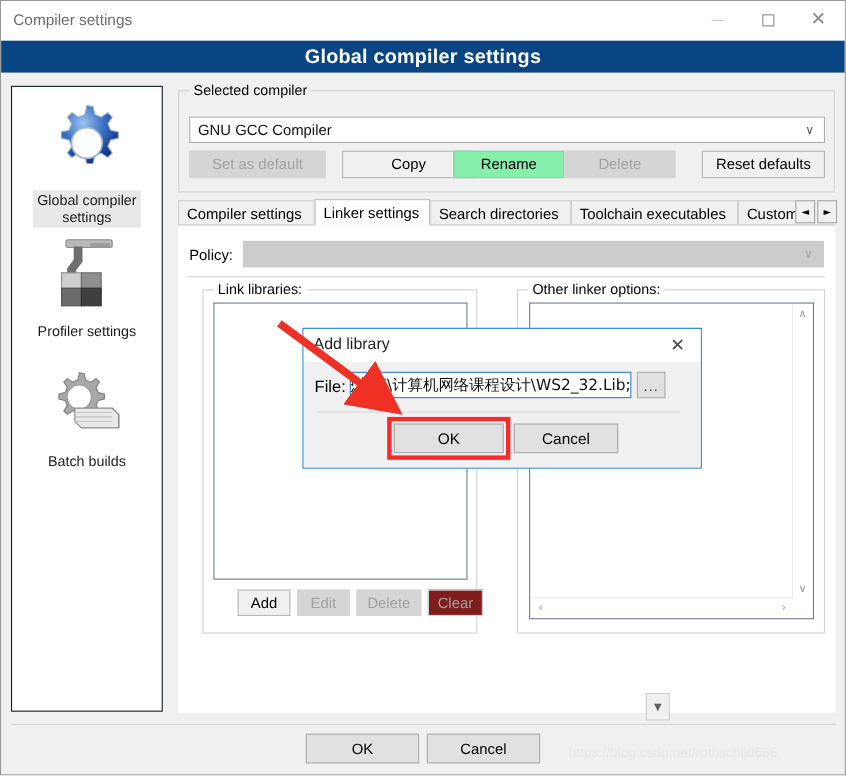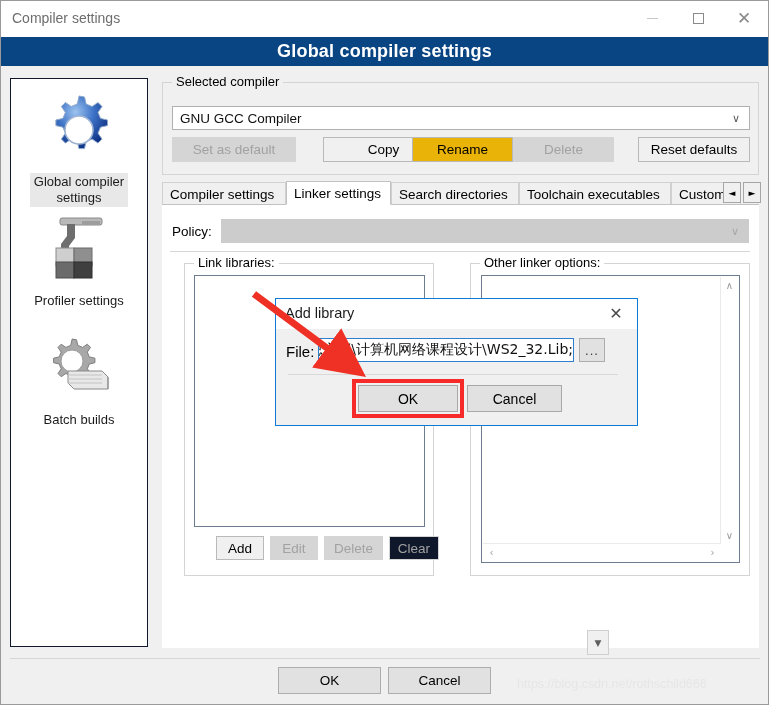--- a/index.html
+++ b/index.html
@@ -171,7 +171,7 @@
   }
 
   #btn-setdefault { left: 9px;   top: 54px; width: 124px; height: 25px; background:#d5d5d5; border-color:#d5d5d5; color:#a2a2a2;}
-  #btn-copy       { left: 160px; top: 54px; width: 121px; height: 25px; background:#f0f0f0; border-color:#b9b9b9;}
+  #btn-copy       { left: 148px; top: 54px; width: 121px; height: 25px; background:#f0f0f0; border-color:#b9b9b9;}
   #btn-rename     { left: 249px; top: 54px; width: 101px; height: 25px; background:#eab308; border-color:#b9b9b9;}
   #btn-delete     { left: 350px; top: 54px; width: 101px; height: 25px; background:#d5d5d5; border-color:#d5d5d5; color:#a2a2a2;}
   #btn-resetdef   { left: 475px; top: 54px; width: 112px; height: 25px; background:#f0f0f0; border-color:#b9b9b9;}

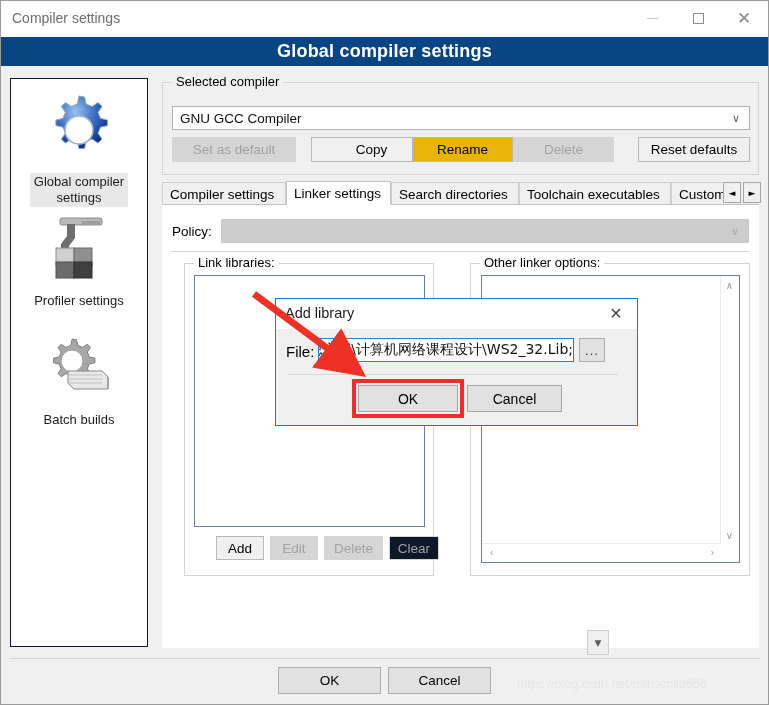--- a/index.html
+++ b/index.html
@@ -172,7 +172,7 @@
 
   #btn-setdefault { left: 9px;   top: 54px; width: 124px; height: 25px; background:#d5d5d5; border-color:#d5d5d5; color:#a2a2a2;}
   #btn-copy       { left: 148px; top: 54px; width: 121px; height: 25px; background:#f0f0f0; border-color:#b9b9b9;}
-  #btn-rename     { left: 249px; top: 54px; width: 101px; height: 25px; background:#eab308; border-color:#b9b9b9;}
+  #btn-rename     { left: 249px; top: 54px; width: 101px; height: 25px; background:#86efac; border-color:#b9b9b9;}
   #btn-delete     { left: 350px; top: 54px; width: 101px; height: 25px; background:#d5d5d5; border-color:#d5d5d5; color:#a2a2a2;}
   #btn-resetdef   { left: 475px; top: 54px; width: 112px; height: 25px; background:#f0f0f0; border-color:#b9b9b9;}
 

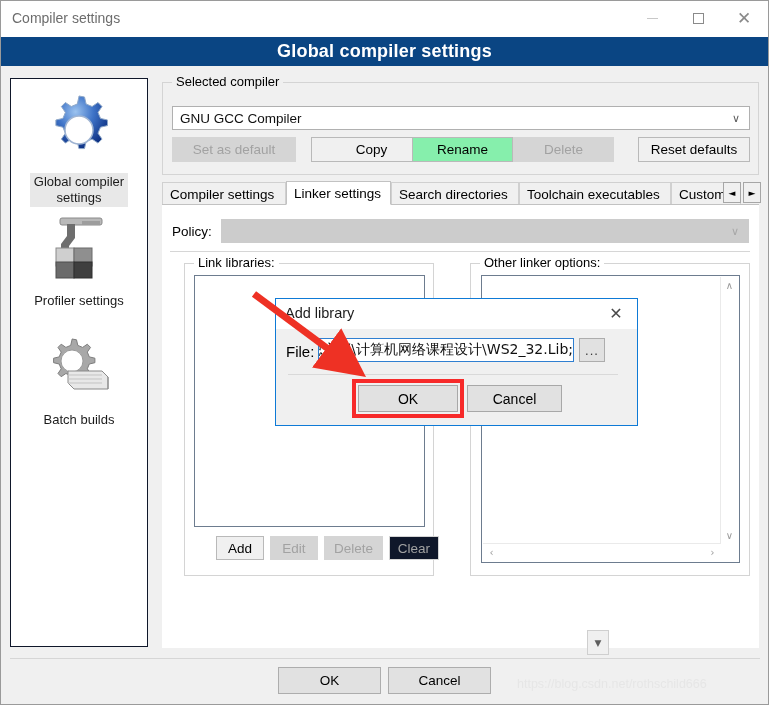--- a/index.html
+++ b/index.html
@@ -266,7 +266,7 @@
   #lib-add    { left: 31px;  top: 272px; width: 48px;  background:#f0f0f0; border-color:#b9b9b9;}
   #lib-edit   { left: 85px;  top: 272px; width: 48px;  background:#d5d5d5; border-color:#d5d5d5; color:#a2a2a2;}
   #lib-delete { left: 139px; top: 272px; width: 59px;  background:#d5d5d5; border-color:#d5d5d5; color:#a2a2a2;}
-  #lib-clear  { left: 204px; top: 272px; width: 50px;  background:#0f172a; border-color:#d5d5d5; color:#a2a2a2;}
+  #lib-clear  { left: 204px; top: 272px; width: 50px;  background:#7f1d1d; border-color:#d5d5d5; color:#a2a2a2;}
   #lib-copyto { left: 85px;  top: 304px; width: 146px; height: 24px; background:#d5d5d5; border-color:#d5d5d5; color:#a2a2a2;}
 
   

